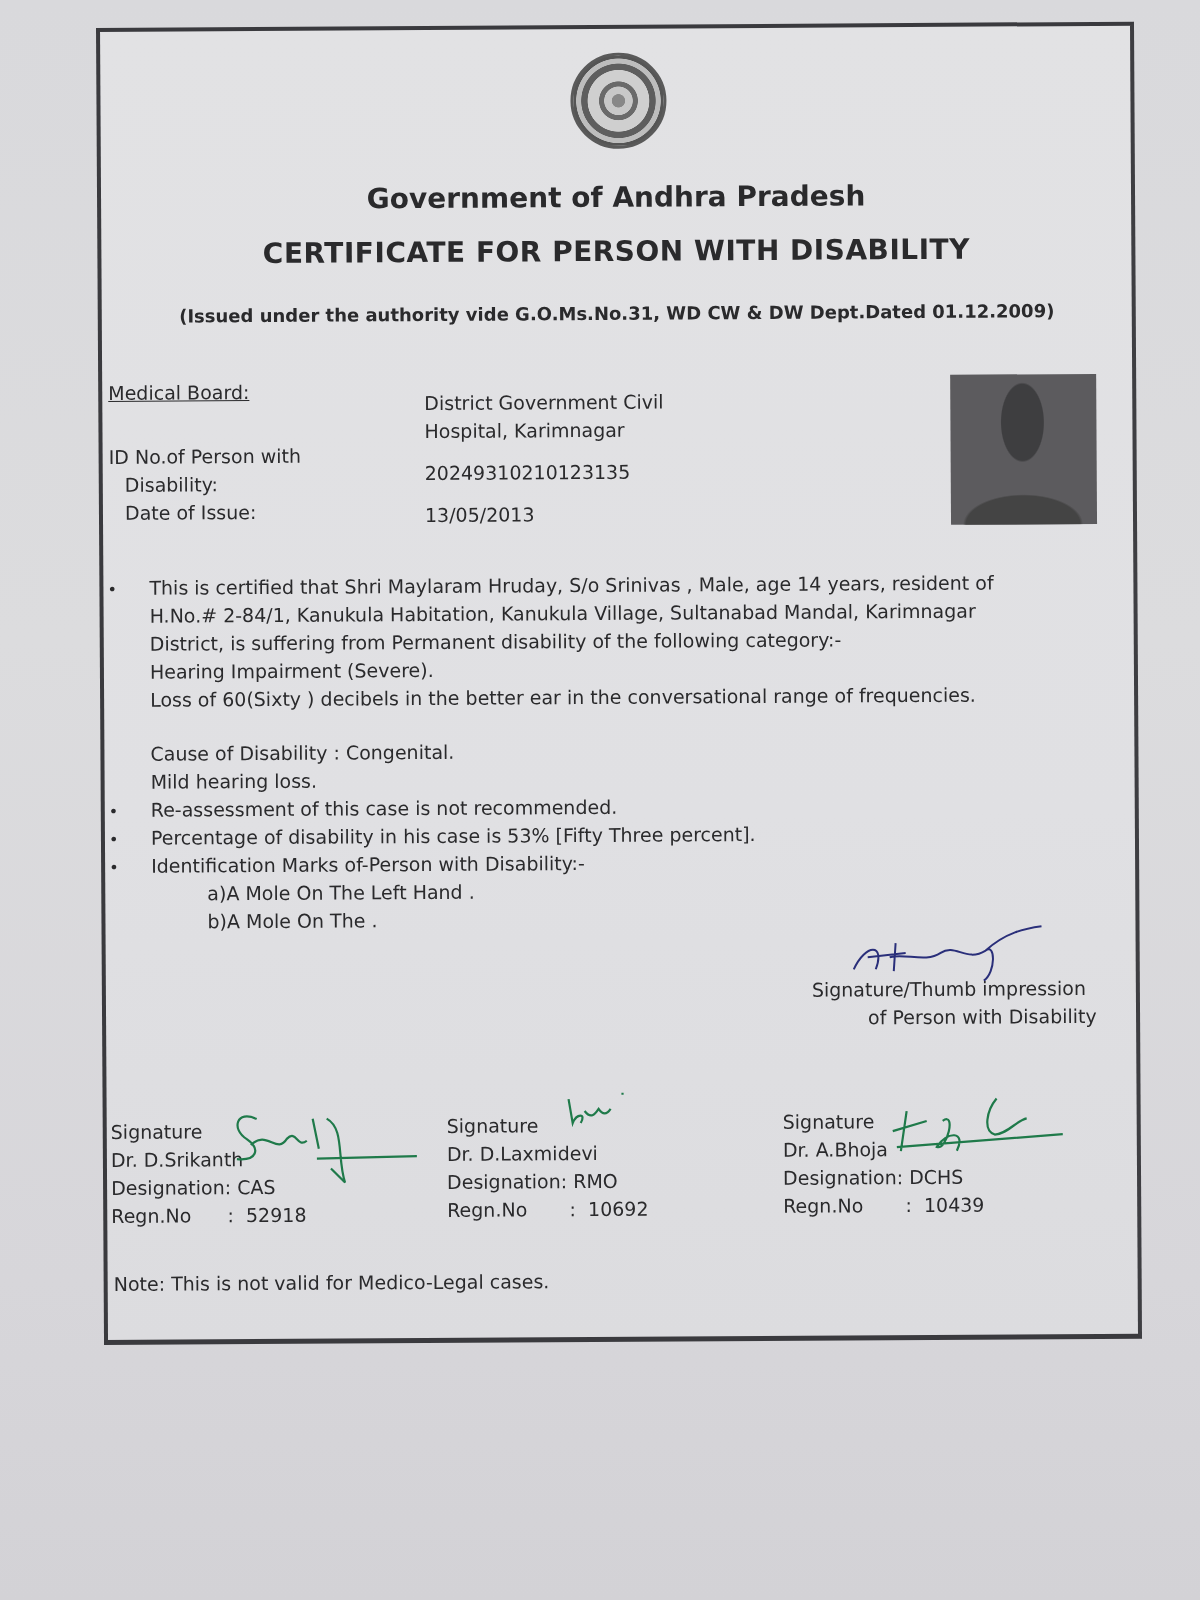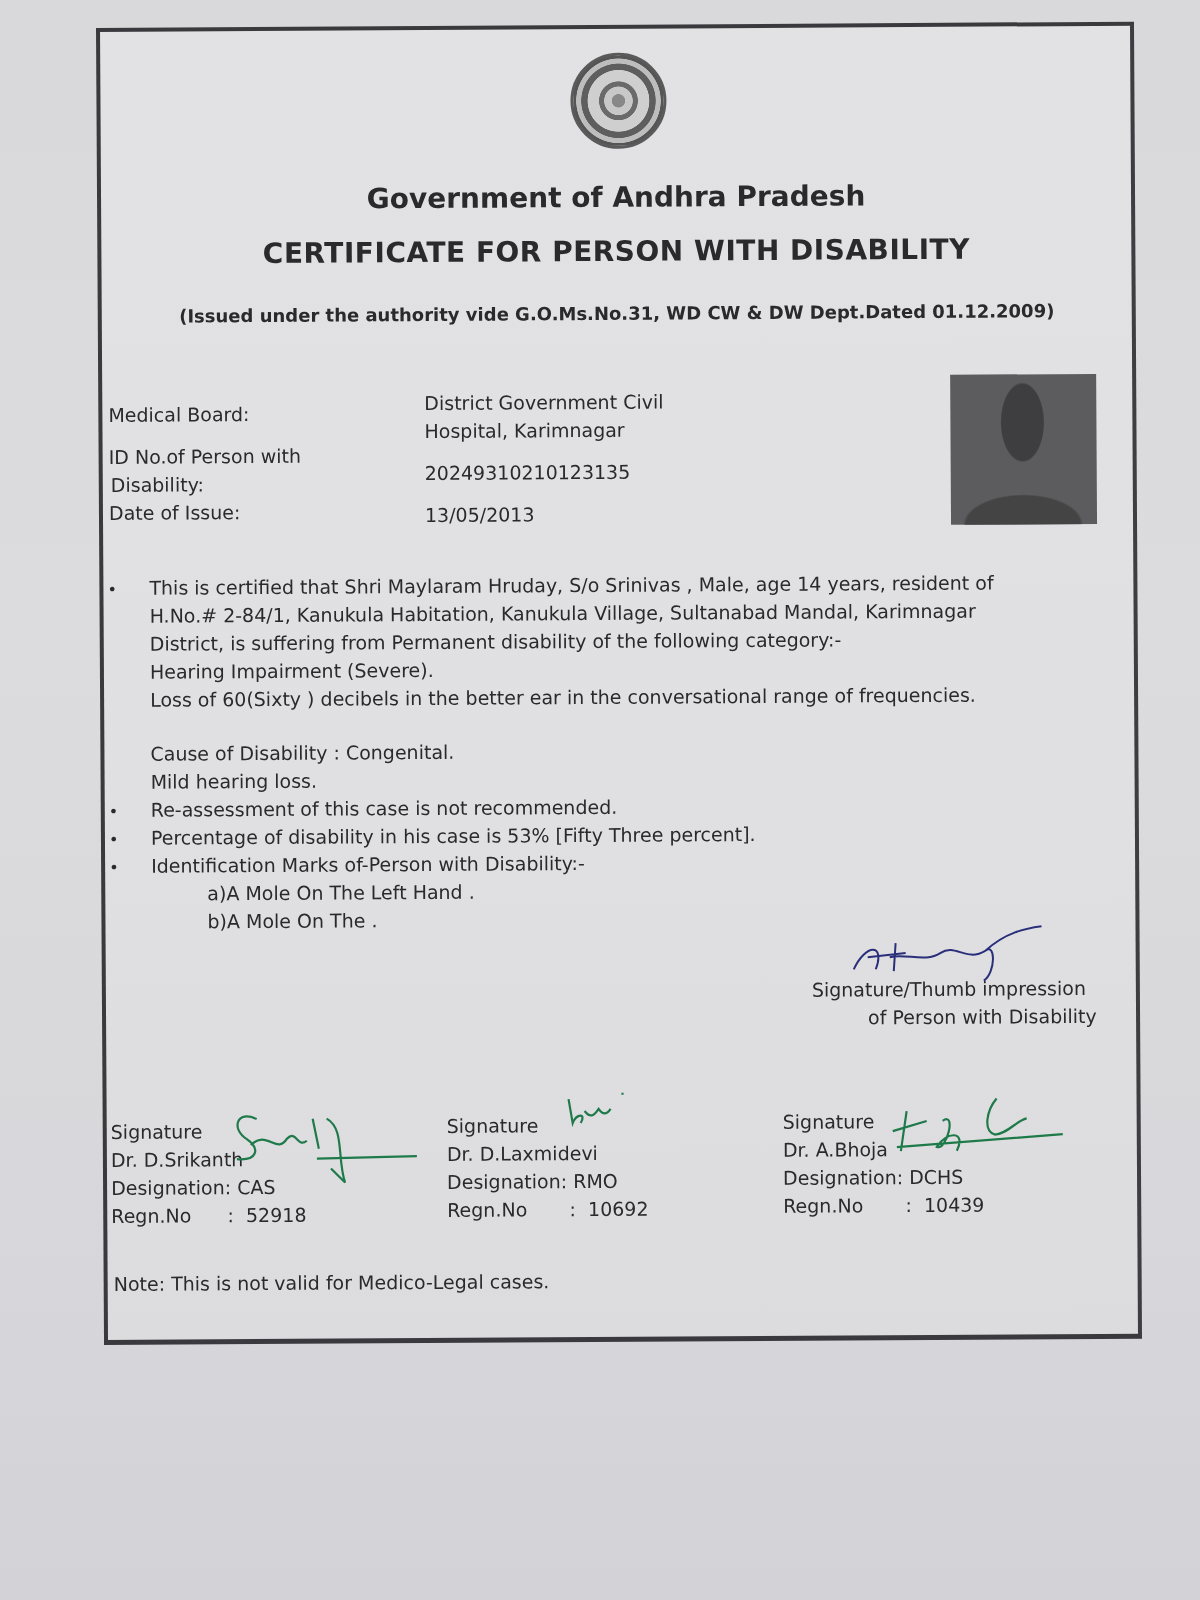--- a/index.html
+++ b/index.html
@@ -48,7 +48,7 @@
   <div class="abs title2">CERTIFICATE FOR PERSON WITH DISABILITY</div>
   <div class="abs authority">(Issued under the authority vide G.O.Ms.No.31, WD CW &amp; DW Dept.Dated 01.12.2009)</div>
 
-  <div class="abs lbl" style="left:6px; top:370px;">Medical Board:</div>
+  <div class="abs lbl" style="left:6px; top:348px;text-decoration:underline;">Medical Board:</div>
   <div class="abs val" style="left:322px; top:360px;">District Government Civil</div>
   <div class="abs val" style="left:322px; top:388px;">Hospital,  Karimnagar</div>
 

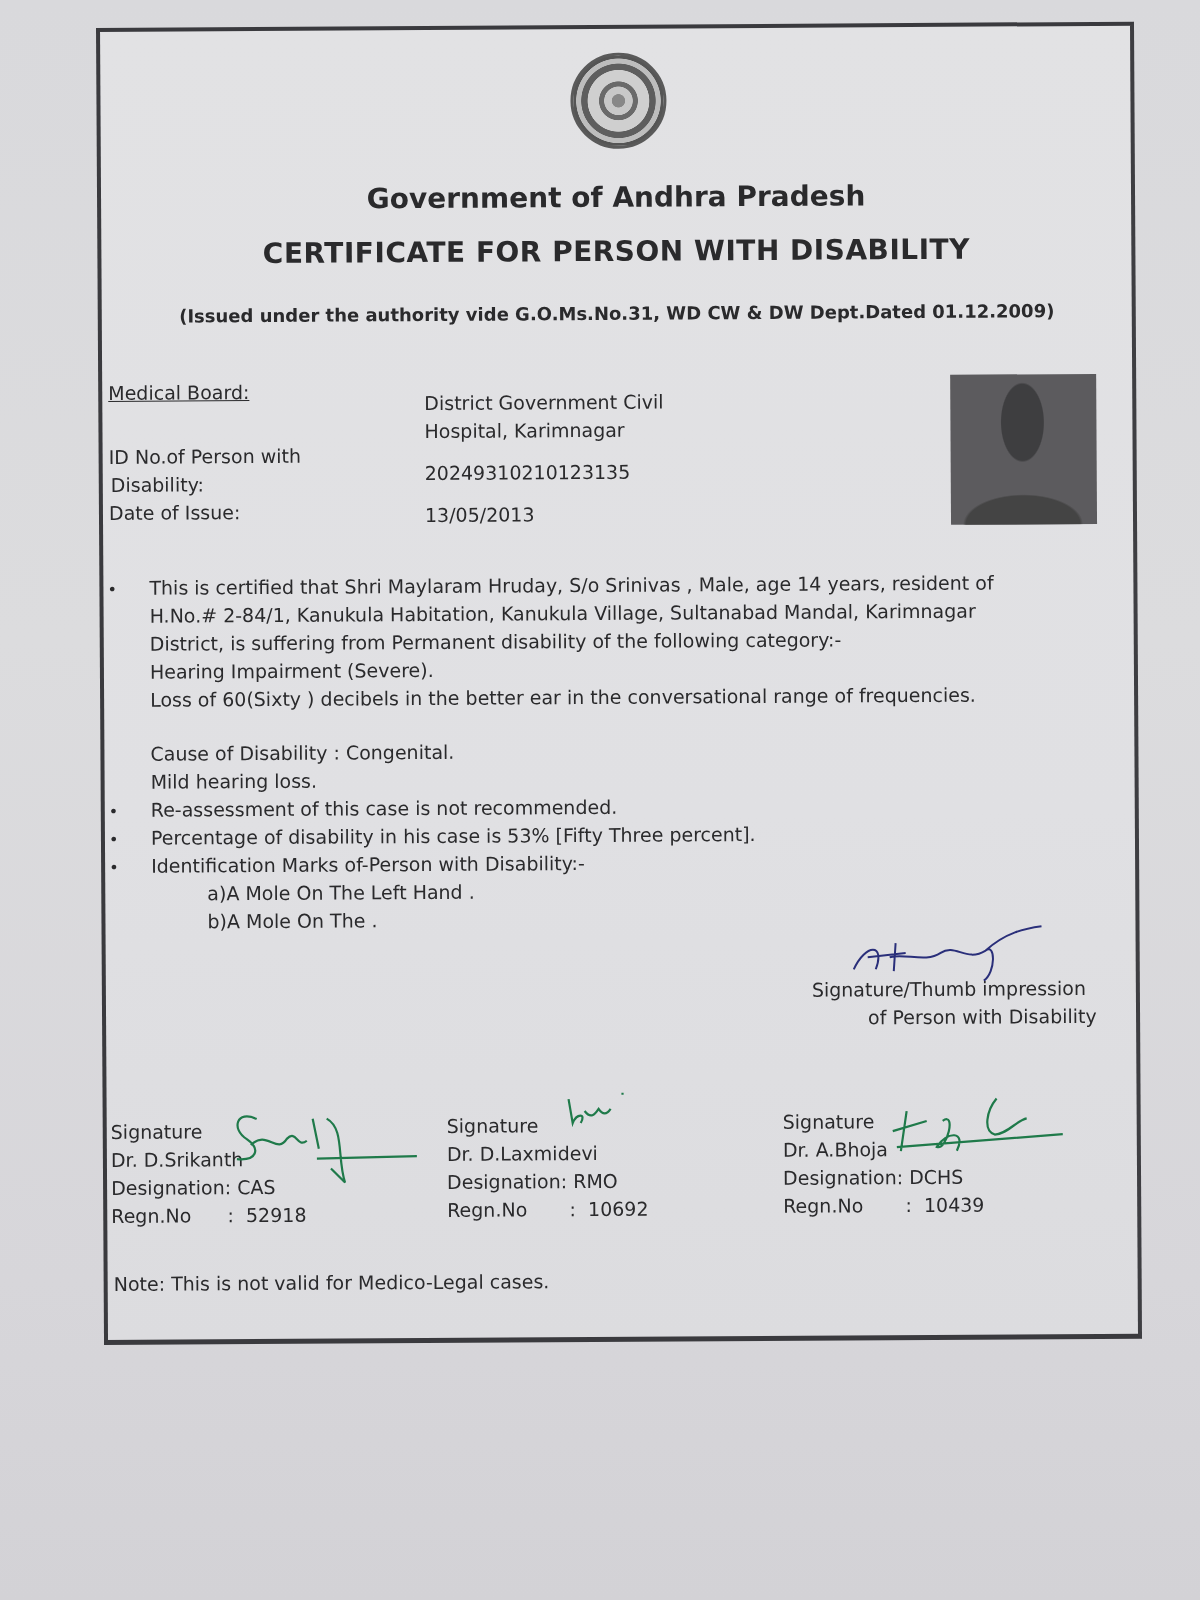--- a/index.html
+++ b/index.html
@@ -53,7 +53,7 @@
   <div class="abs val" style="left:322px; top:388px;">Hospital,  Karimnagar</div>
 
   <div class="abs lbl" style="left:6px; top:412px;">ID No.of Person with</div>
-  <div class="abs lbl" style="left:8px; top:440px;">Disability:</div>
+  <div class="abs lbl" style="left:22px; top:440px;">Disability:</div>
   <div class="abs val" style="left:322px; top:430px;">20249310210123135</div>
 
   <div class="abs lbl" style="left:6px; top:468px;">Date of Issue:</div>

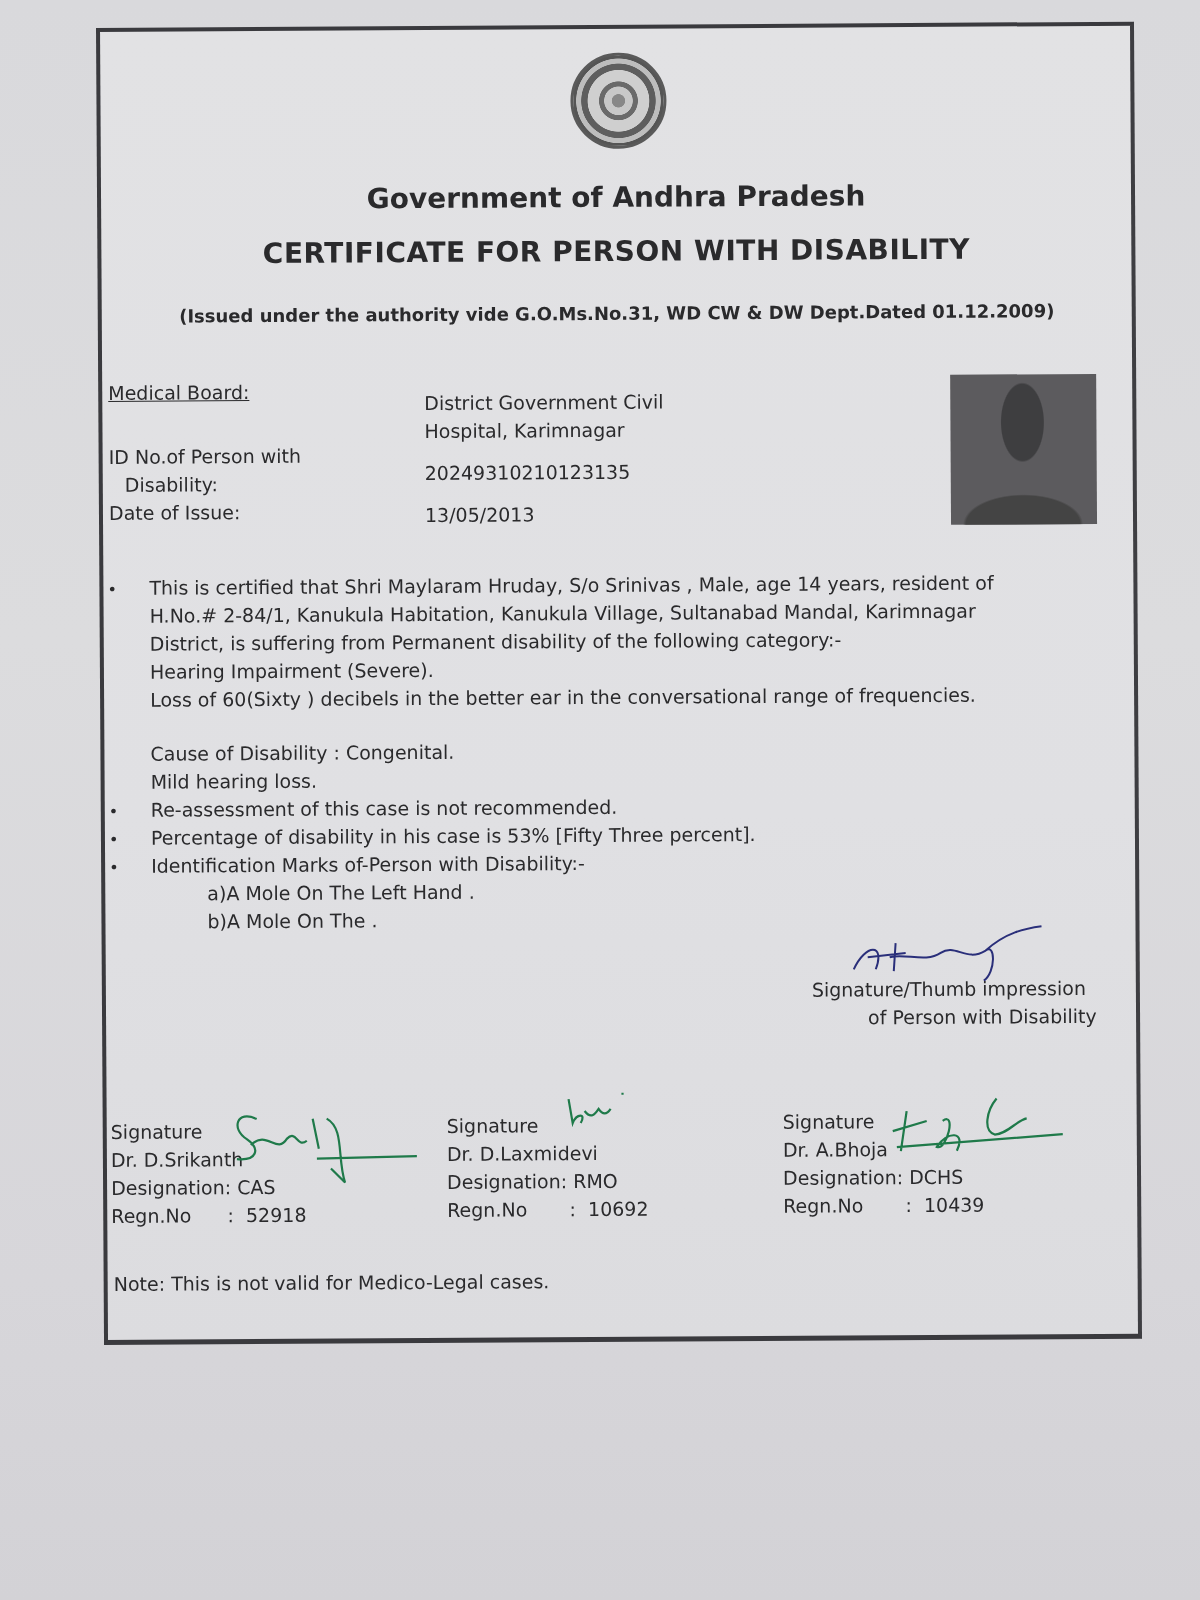--- a/index.html
+++ b/index.html
@@ -56,7 +56,7 @@
   <div class="abs lbl" style="left:22px; top:440px;">Disability:</div>
   <div class="abs val" style="left:322px; top:430px;">20249310210123135</div>
 
-  <div class="abs lbl" style="left:6px; top:468px;">Date of Issue:</div>
+  <div class="abs lbl" style="left:22px; top:468px;">Date of Issue:</div>
   <div class="abs val" style="left:322px; top:472px;text-align:center;">13/05/2013</div>
 
   <div class="abs photo"></div>

